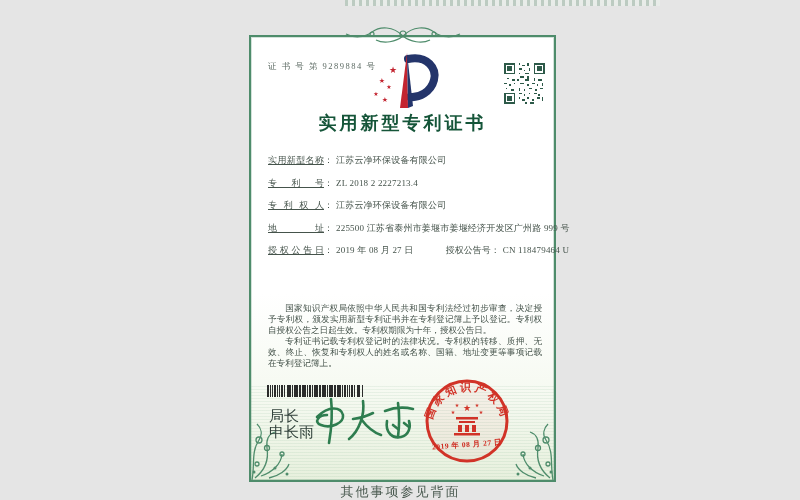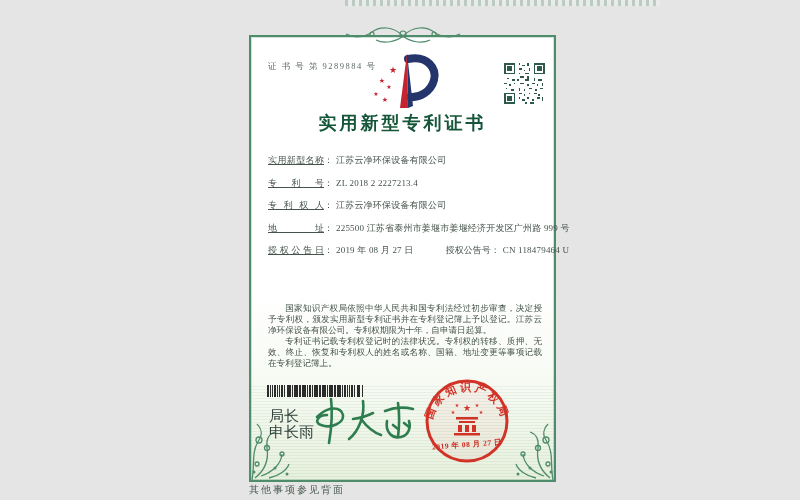--- a/index.html
+++ b/index.html
@@ -226,7 +226,7 @@
     </div>
 
     <div class="paras">
-      <p>国家知识产权局依照中华人民共和国专利法经过初步审查，决定授予专利权，颁发实用新型专利证书并在专利登记簿上予以登记。江苏云净环保设备有限公司。专利权期限为十年，自申请日起算。</p>
+      <p>国家知识产权局依照中华人民共和国专利法经过初步审查，决定授予专利权，颁发实用新型专利证书并在专利登记簿上予以登记。专利权自授权公告之日起生效。专利权期限为十年，授权公告日。</p>
       <p>专利证书记载专利权登记时的法律状况。专利权的转移、质押、无效、终止、恢复和专利权人的姓名或名称、国籍、地址变更等事项记载在专利登记簿上。</p>
     </div>
 

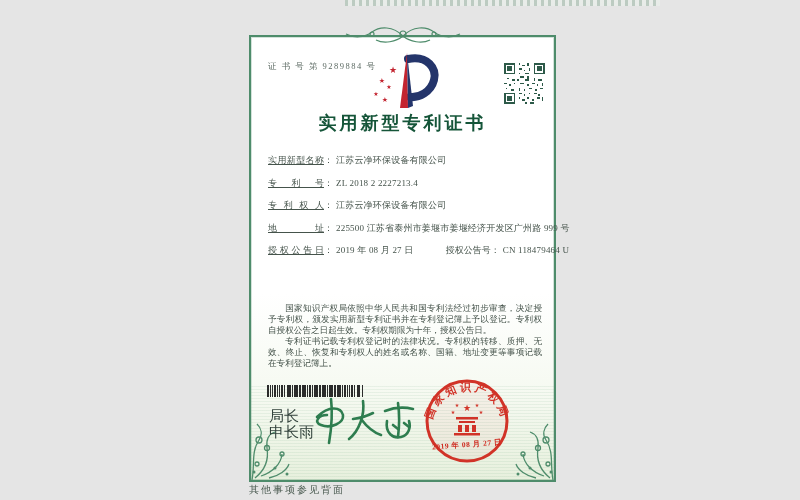--- a/index.html
+++ b/index.html
@@ -64,8 +64,8 @@
   }
   .page-note{position:absolute;bottom:5px;left:0;width:100%;text-align:center;
     font-size:8px;letter-spacing:1px;color:#45534b;}
-  .back-note{position:absolute;top:483px;left:249px;width:303px;text-align:left;
-    font-size:10px;letter-spacing:2px;color:#4a5a50;}
+  .back-note{position:absolute;top:483px;left:249px;width:303px;text-align:center;
+    font-size:13px;letter-spacing:2px;color:#4a5a50;}
 </style>
 </head>
 <body>

